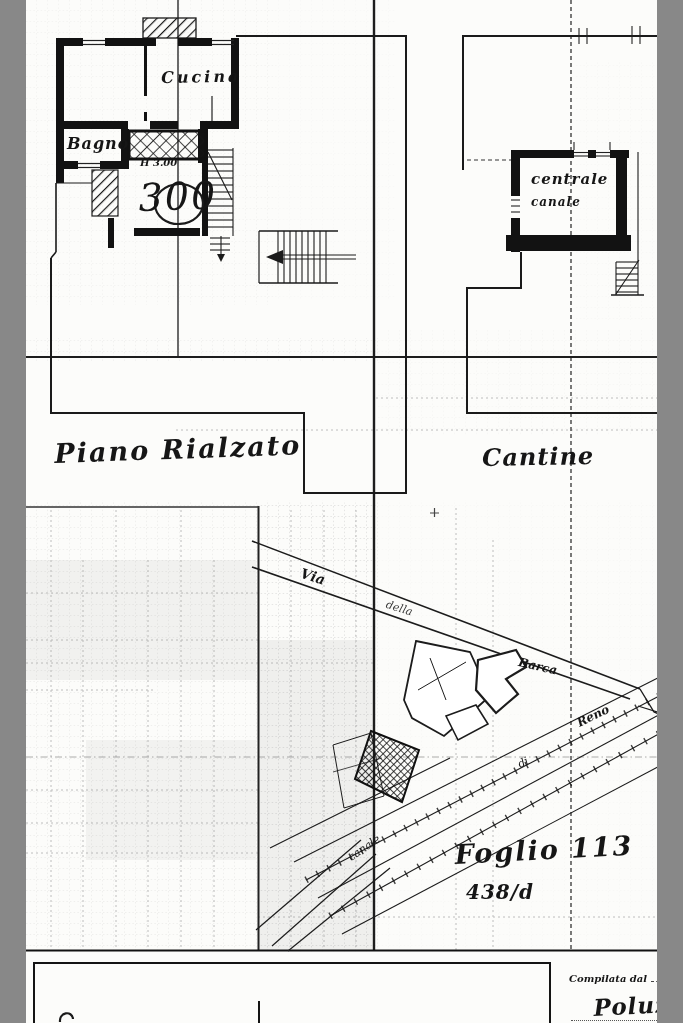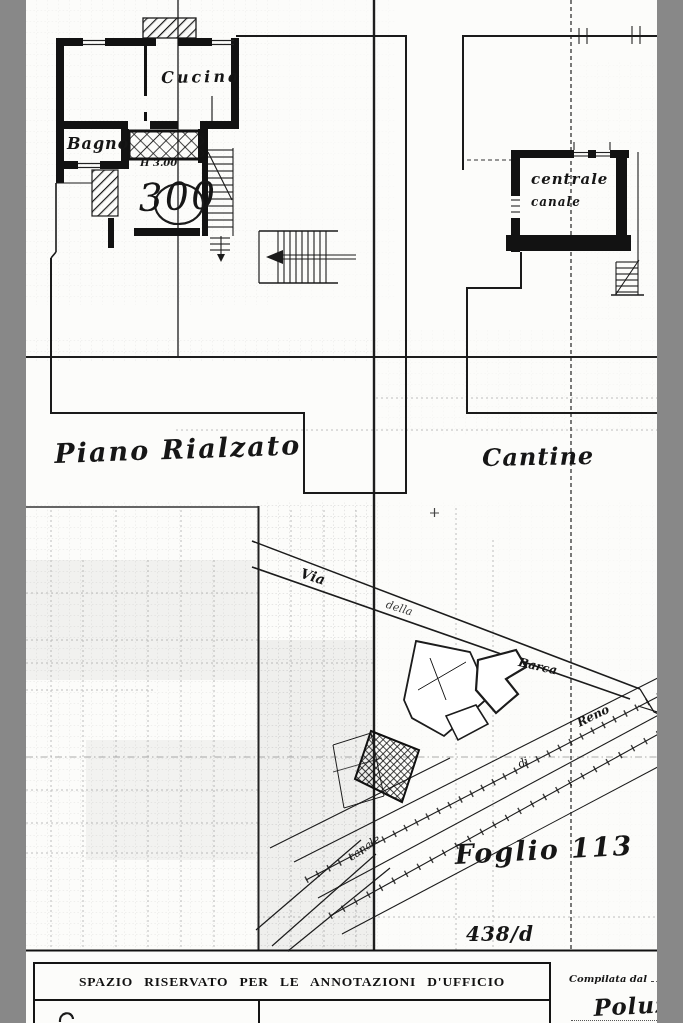--- a/index.html
+++ b/index.html
@@ -29,7 +29,7 @@
   .lbl-di{left:490px;top:760px;font-size:11px;transform:rotate(-26deg);}
   .lbl-canale{left:320px;top:854px;font-size:11px;transform:rotate(-35deg);}
   .lbl-foglio{left:428px;top:841px;font-size:27px;letter-spacing:2px;transform:rotate(-3deg);}
-  .lbl-438{left:440px;top:882px;font-size:20px;letter-spacing:1px;margin-top:42px;}
+  .lbl-438{left:440px;top:882px;font-size:20px;letter-spacing:1px;}
   
   .annot-box{
     position:absolute;left:7px;top:962px;width:518px;height:70px;

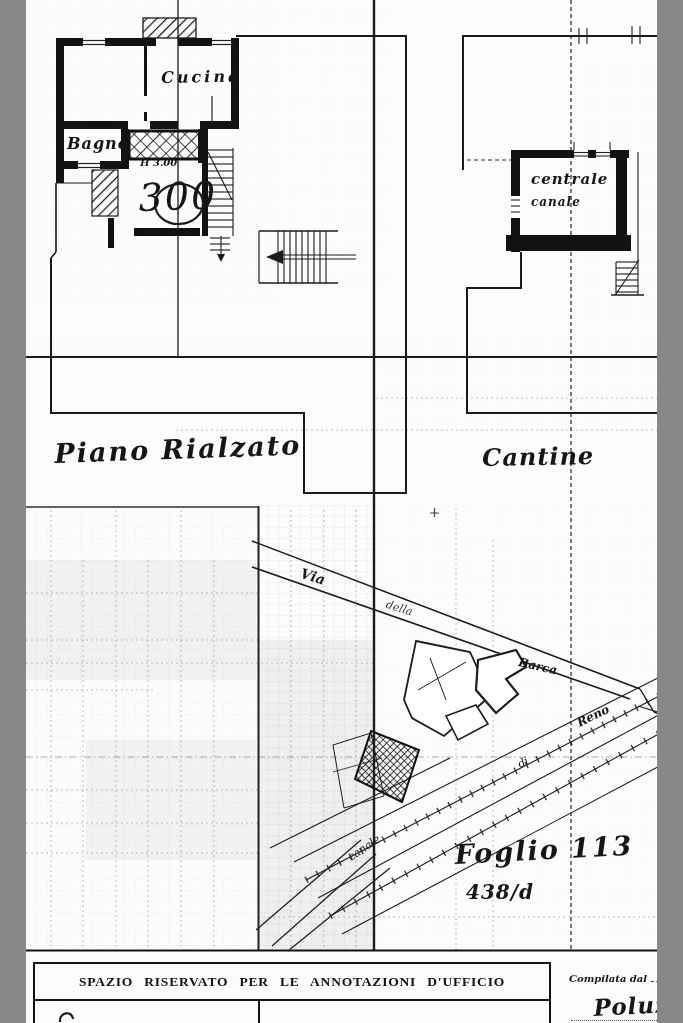--- a/index.html
+++ b/index.html
@@ -319,7 +319,6 @@
   <div class="lbl hand-b lbl-438">438/d</div>
 
   <div class="annot-box">
-    <div class="annot-title">SPAZIO RISERVATO PER LE ANNOTAZIONI D'UFFICIO</div>
     <div class="annot-divider"></div>
   </div>
 

